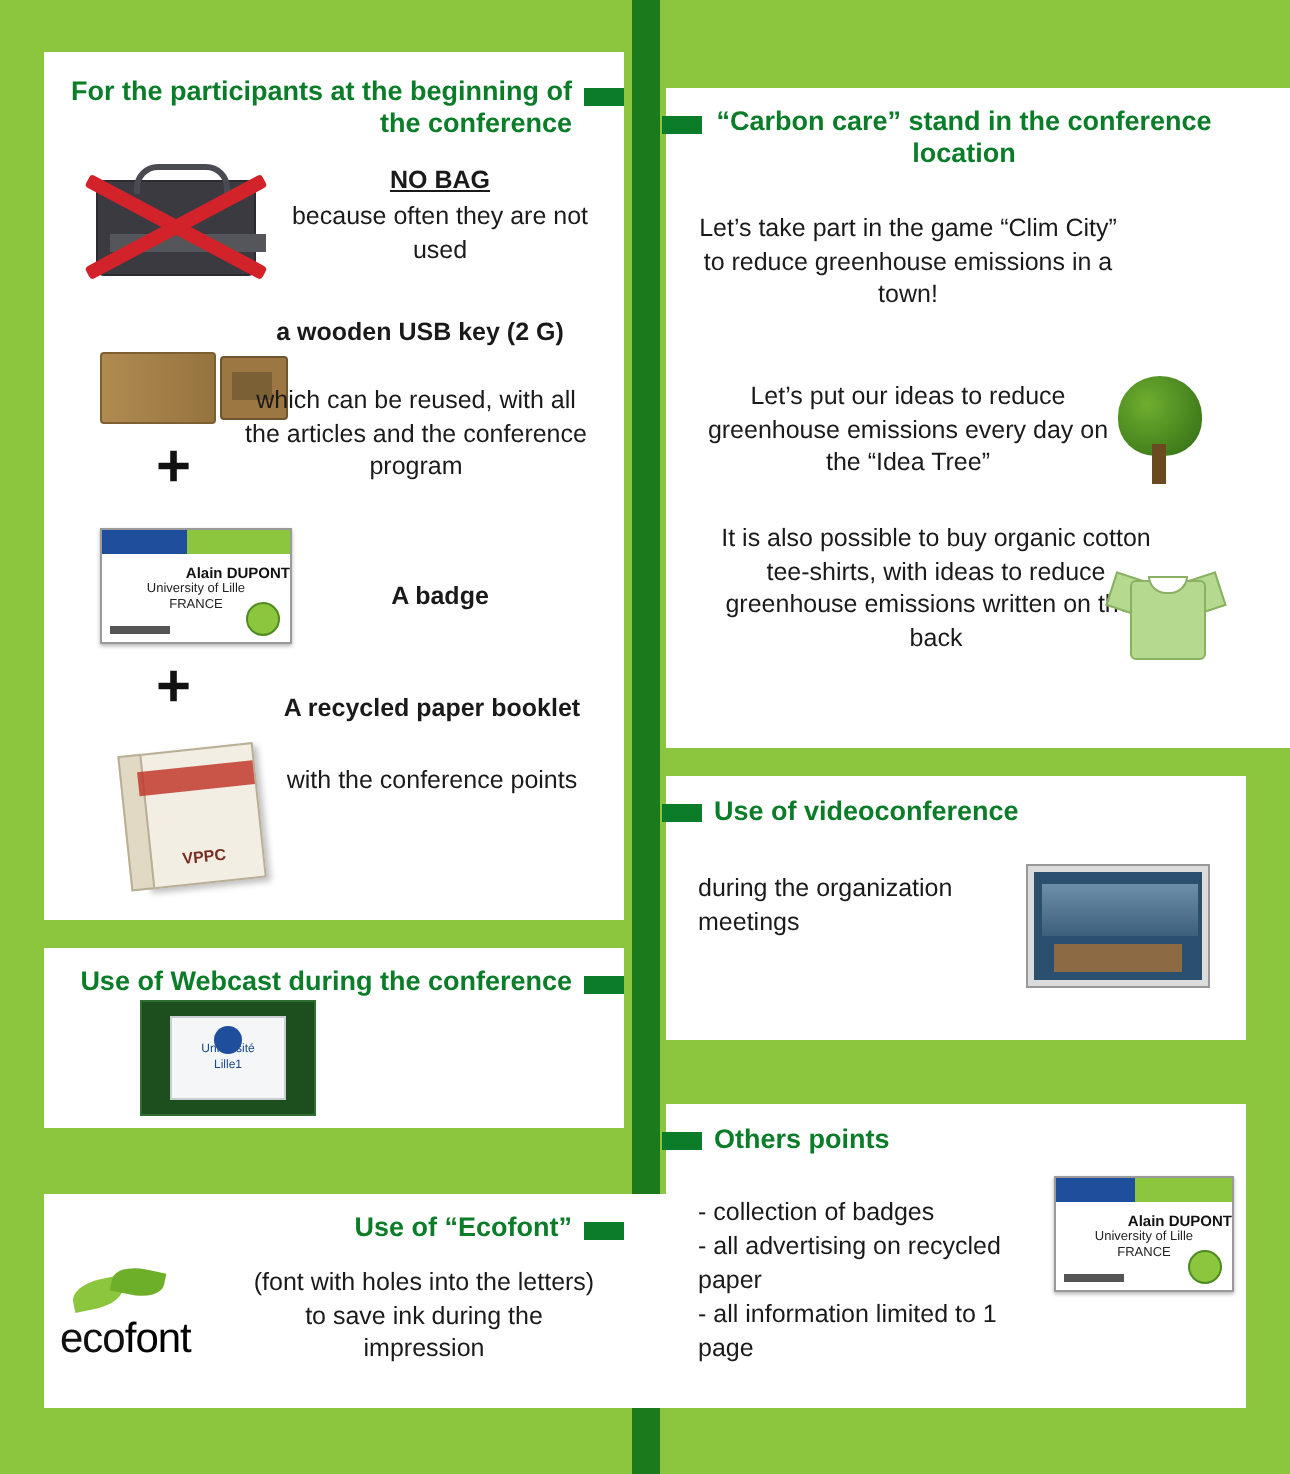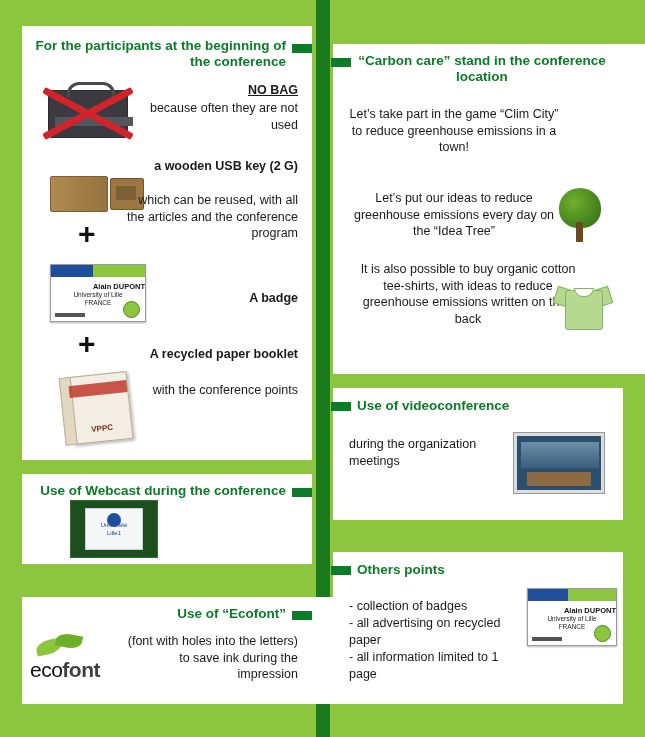--- a/index.html
+++ b/index.html
@@ -58,7 +58,7 @@
     font-weight: bold;
   }
   .right {
-    text-align: right;
+    text-align: center;
   }
   .uline {
     text-decoration: underline;

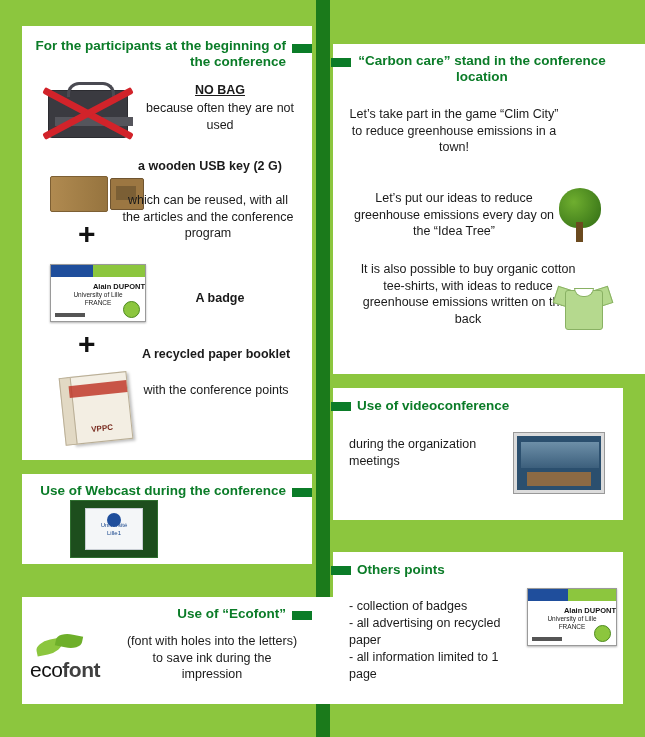--- a/index.html
+++ b/index.html
@@ -332,7 +332,7 @@
     letter-spacing: -0.5px;
     color: #111;
   }
-  .eco-word b { color: #404040; font-weight: bold; }
+  .eco-word b { color: #000000; font-weight: normal; }
 
   
   .badge-small {

